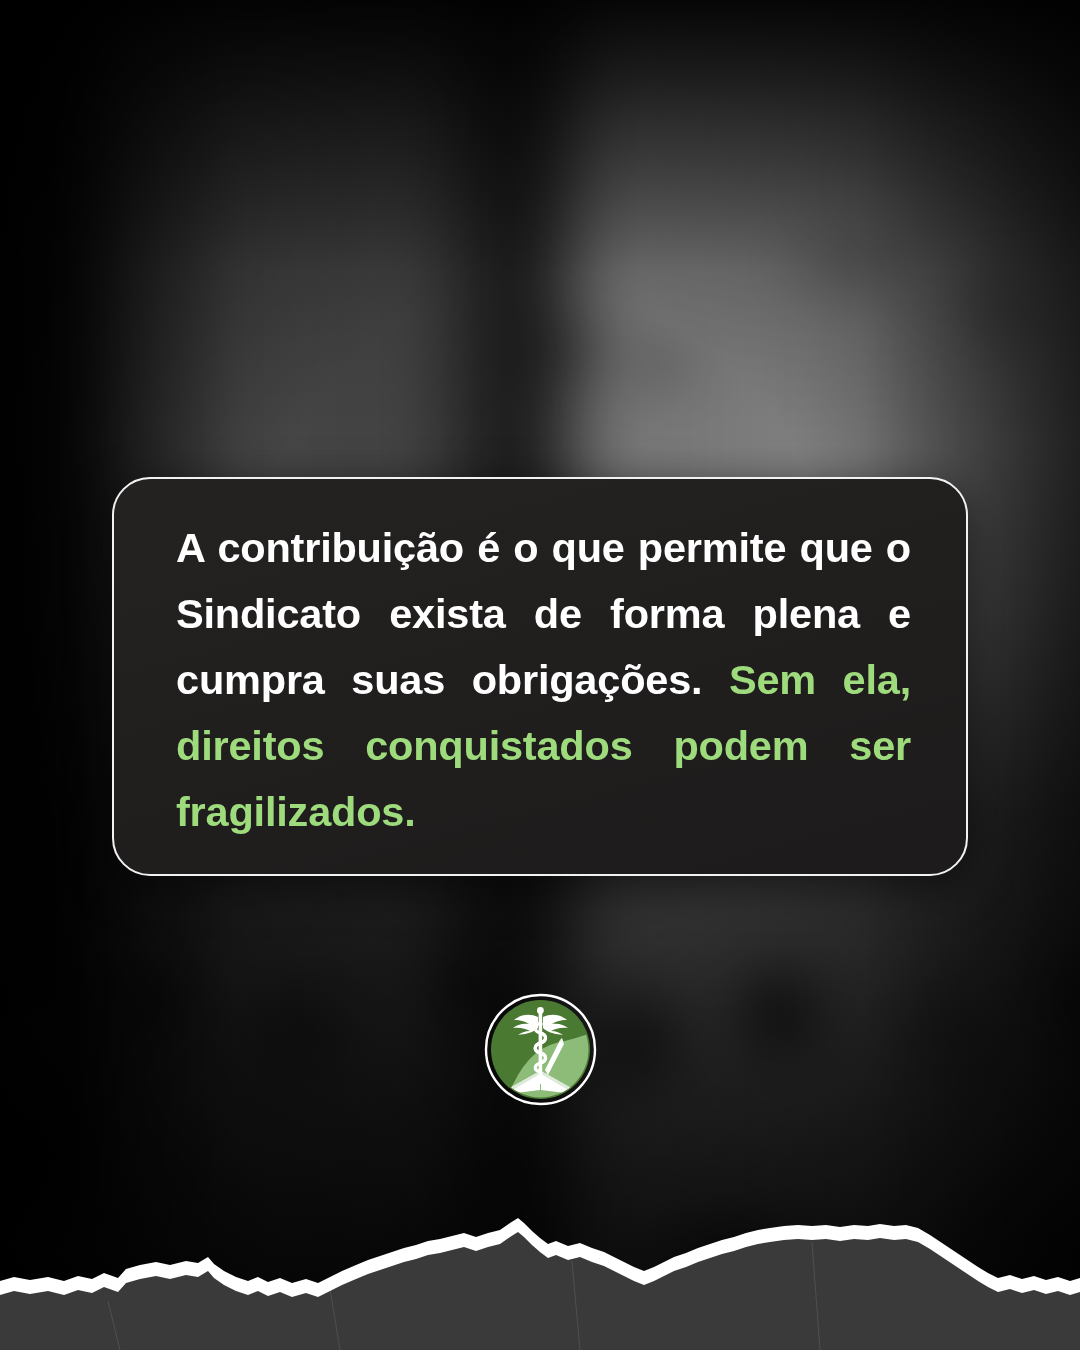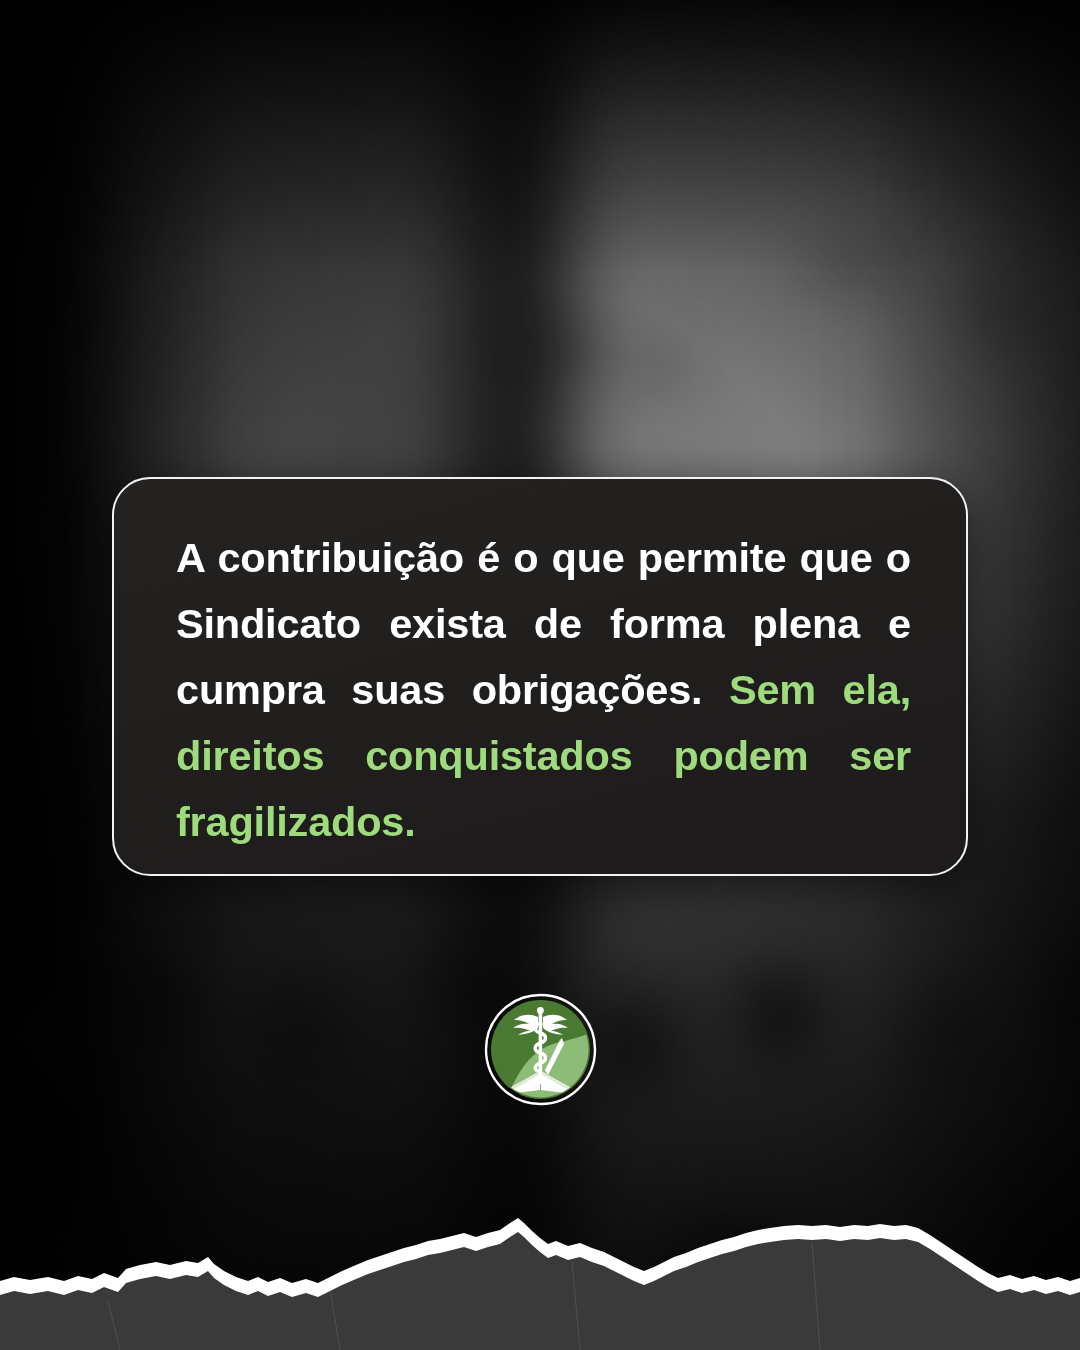--- a/index.html
+++ b/index.html
@@ -88,7 +88,7 @@
     border-radius:38px;
     box-shadow:0 12px 44px rgba(0,0,0,.55);
     padding:46px 55px 40px 62px;
-    display:flex; align-items:flex-start;
+    display:flex; align-items:center;
   }
   .quote-text{
     font-size:41.5px;

